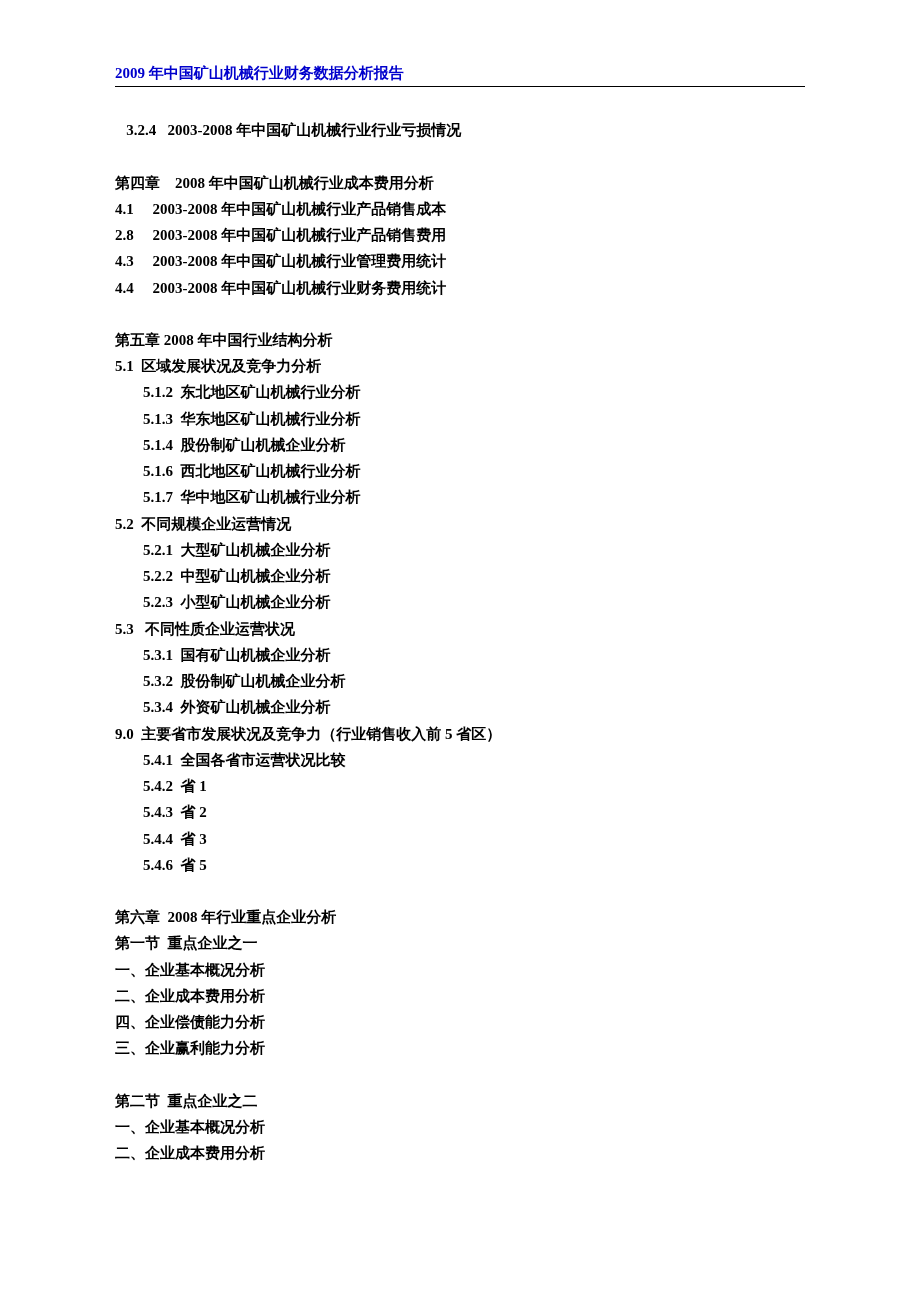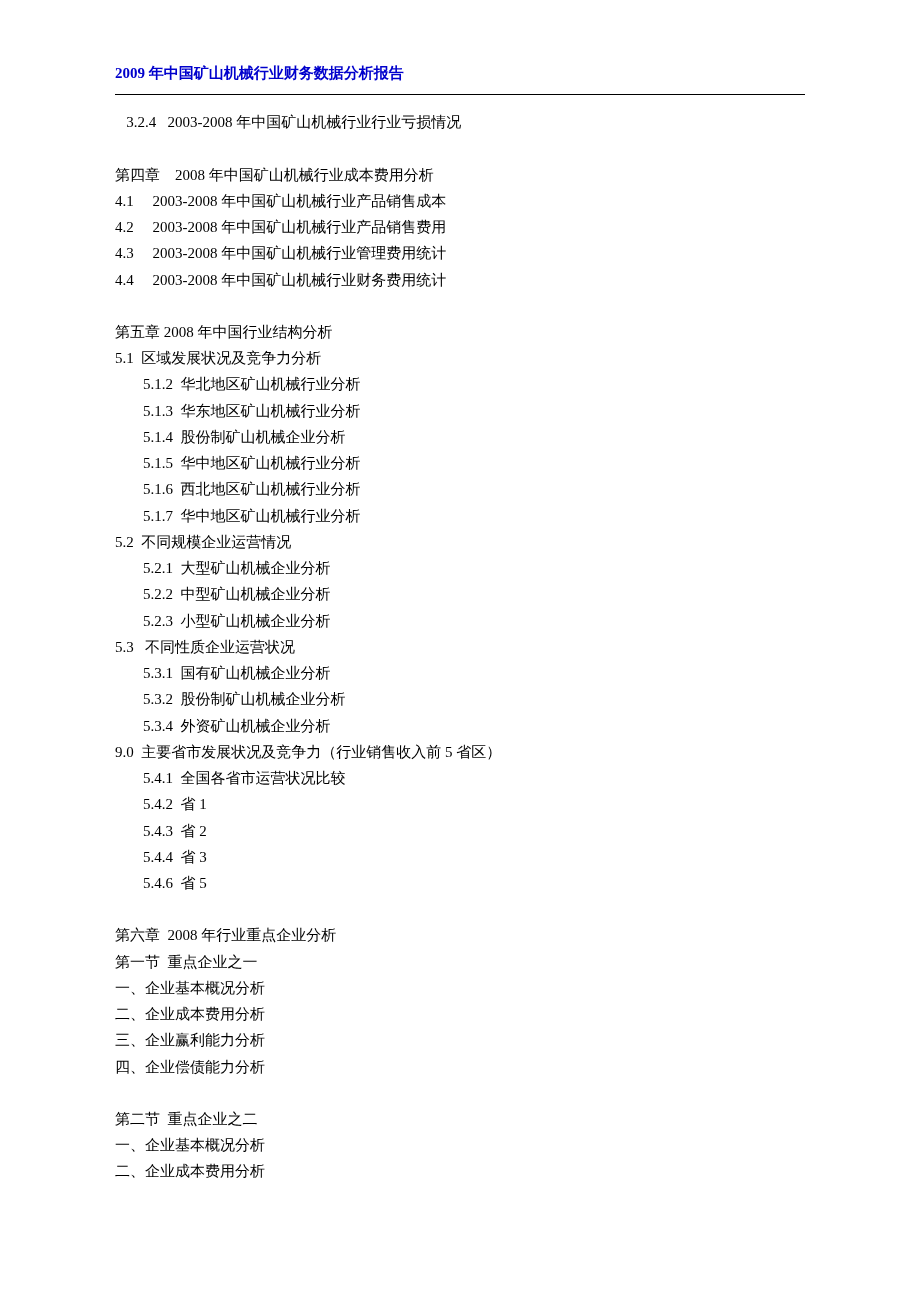--- a/index.html
+++ b/index.html
@@ -21,9 +21,9 @@
       color: #0000cc;
       font-weight: bold;
       font-size: 15px;
-      padding-bottom: 8px;
+      padding-bottom: 0;
       border-bottom: 1.5px solid #000000;
-      margin-bottom: 14px;
+      margin-bottom: 30px;
     }
     .line {
       margin: 0;

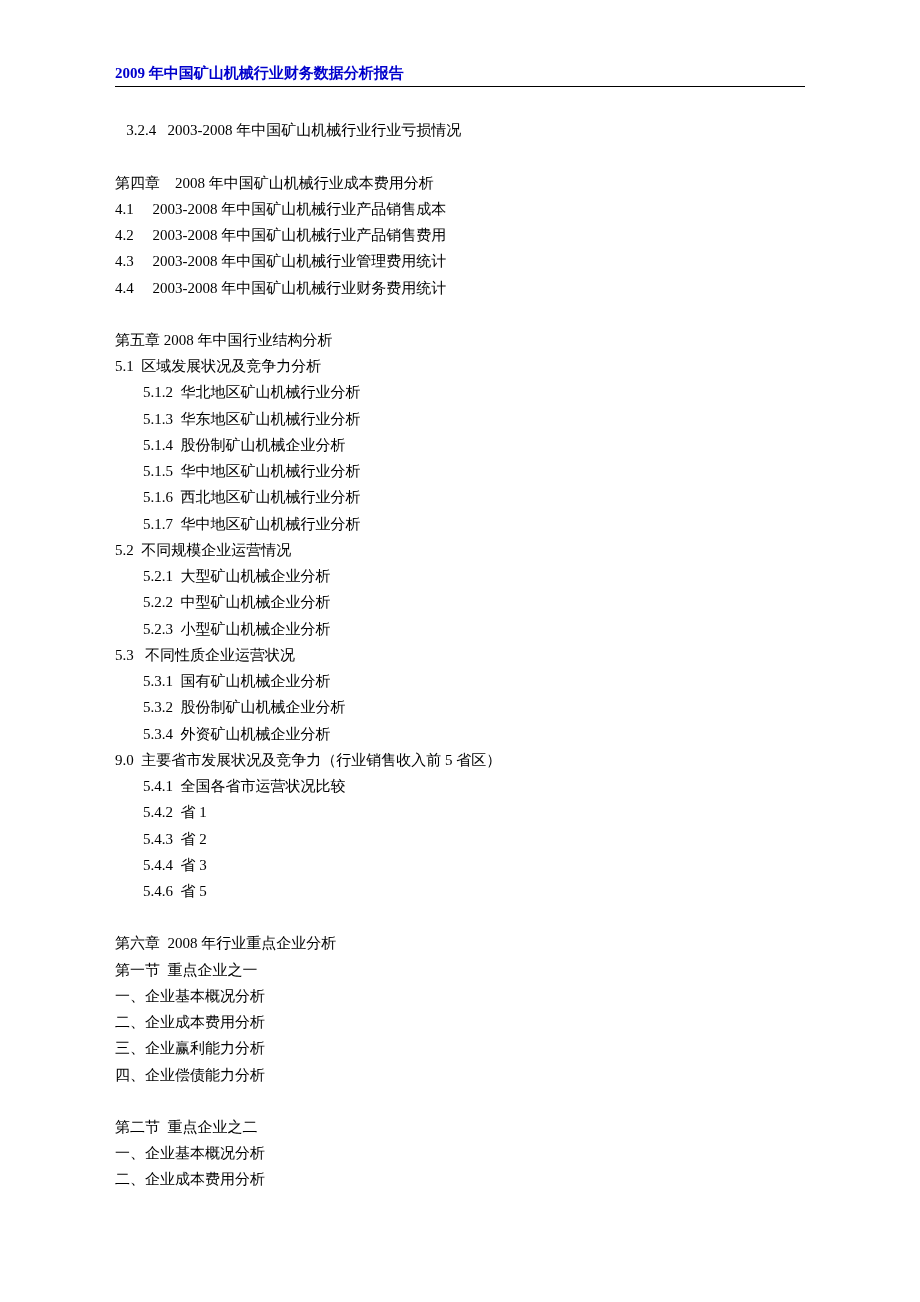--- a/index.html
+++ b/index.html
@@ -28,6 +28,7 @@
     .line {
       margin: 0;
       white-space: pre;
+      font-weight: bold;
     }
     .indent-1 {
       padding-left: 28px;

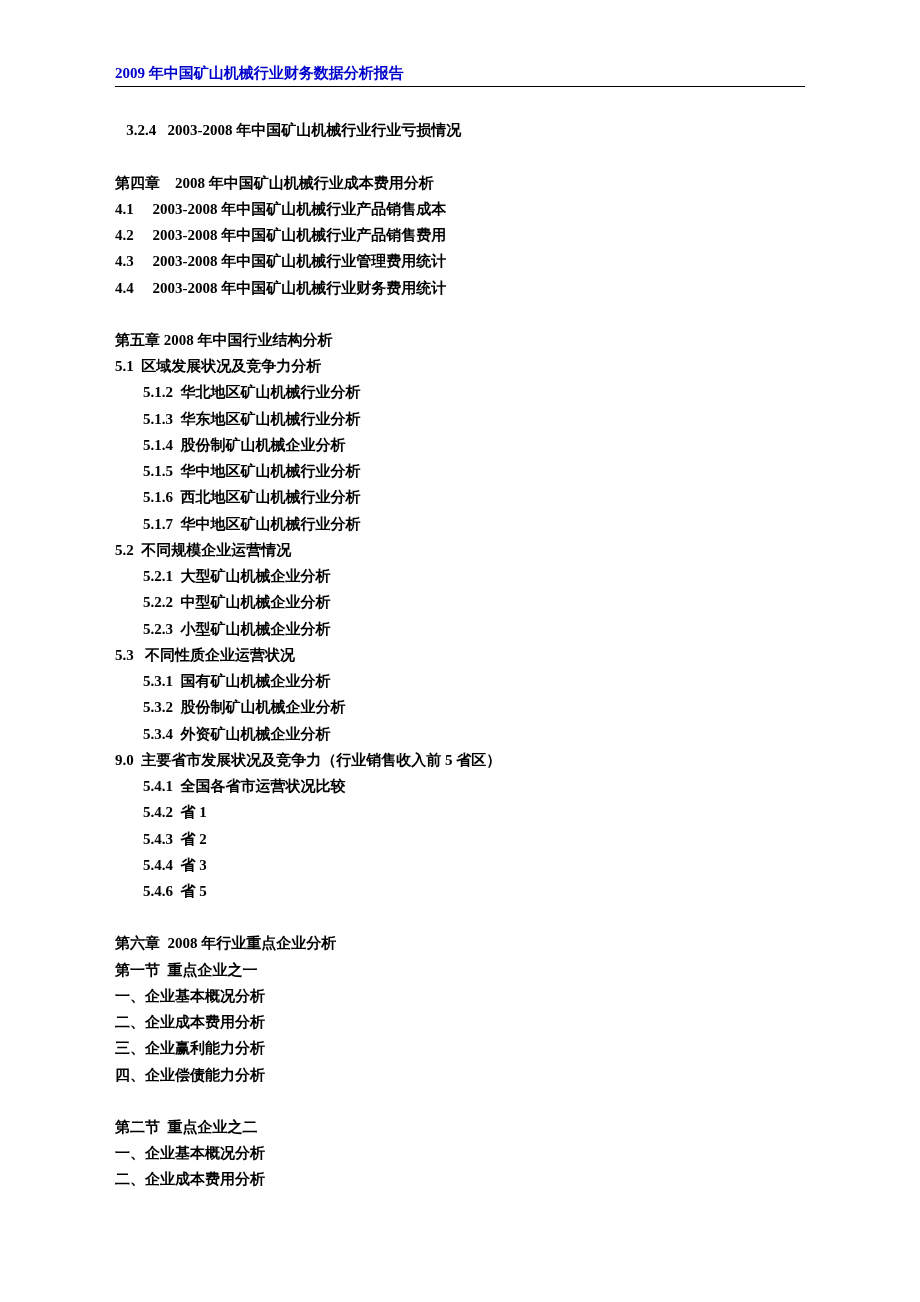--- a/index.html
+++ b/index.html
@@ -47,7 +47,7 @@
     <div class="spacer"></div>
     <p class="line">第四章    2008 年中国矿山机械行业成本费用分析</p>
     <p class="line">4.1     2003-2008 年中国矿山机械行业产品销售成本</p>
-    <p class="line">4.2     2003-2008 年中国矿山机械行业产品销售费用</p>
+    <p class="line">2.8     2003-2008 年中国矿山机械行业产品销售费用</p>
     <p class="line">4.3     2003-2008 年中国矿山机械行业管理费用统计</p>
     <p class="line">4.4     2003-2008 年中国矿山机械行业财务费用统计</p>
     <div class="spacer"></div>

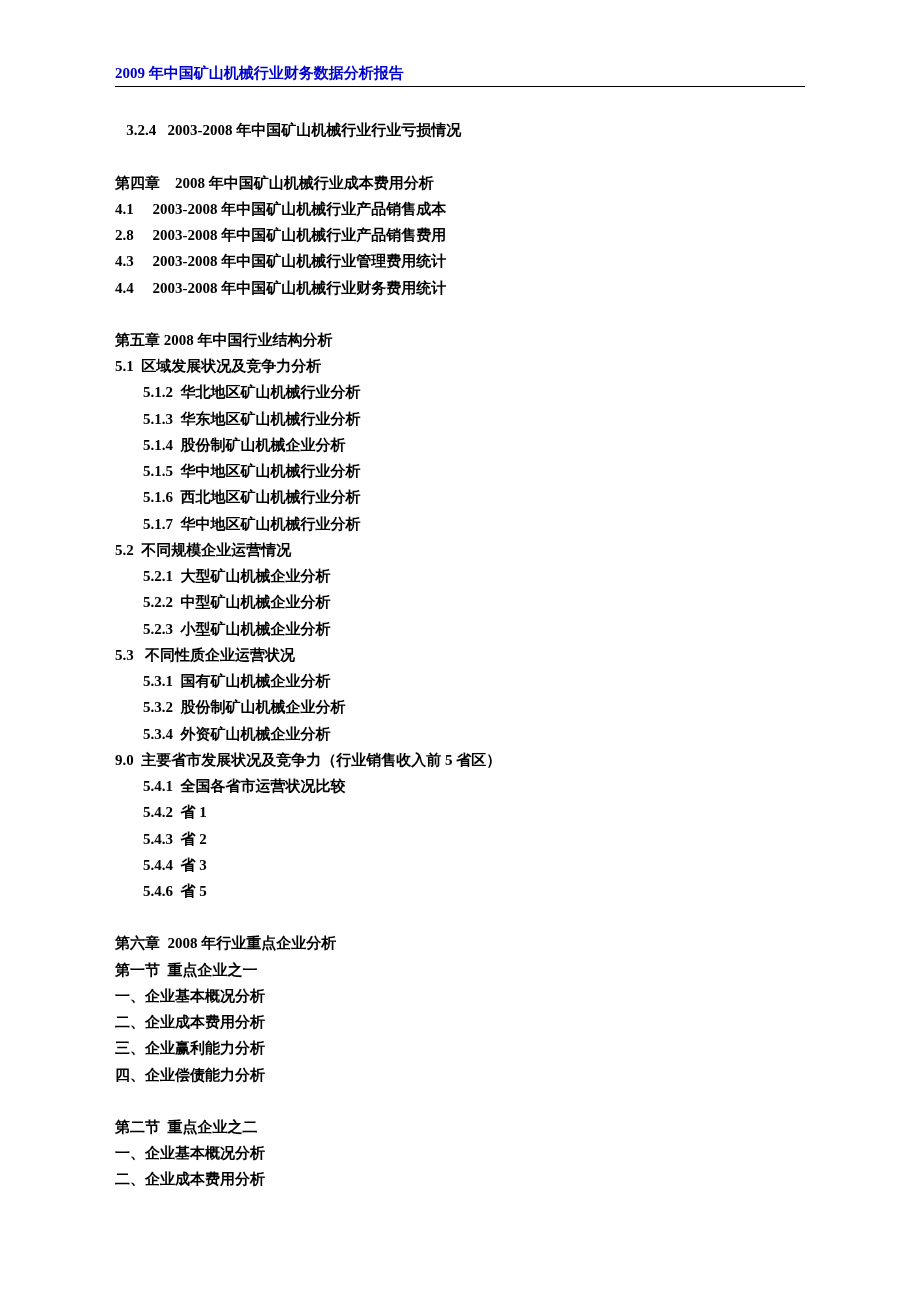--- a/index.html
+++ b/index.html
@@ -53,7 +53,7 @@
     <div class="spacer"></div>
     <p class="line">第五章 2008 年中国行业结构分析</p>
     <p class="line">5.1  区域发展状况及竞争力分析</p>
-    <p class="line indent-1">5.1.2  华北地区矿山机械行业分析</p>
+    <p class="line indent-1">5.1.2  东北地区矿山机械行业分析</p>
     <p class="line indent-1">5.1.3  华东地区矿山机械行业分析</p>
     <p class="line indent-1">5.1.4  股份制矿山机械企业分析</p>
     <p class="line indent-1">5.1.5  华中地区矿山机械行业分析</p>

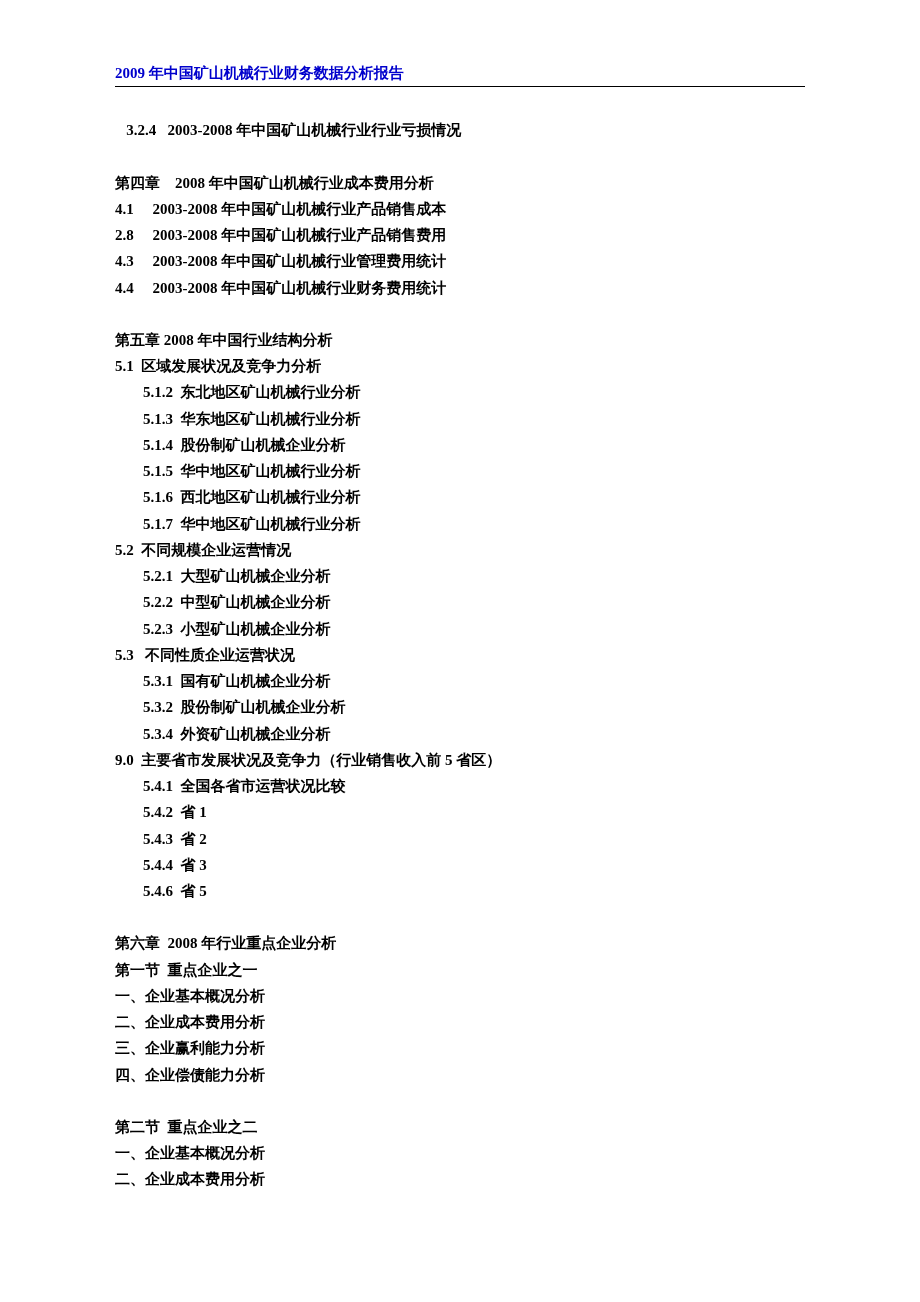--- a/index.html
+++ b/index.html
@@ -56,7 +56,6 @@
     <p class="line indent-1">5.1.2  东北地区矿山机械行业分析</p>
     <p class="line indent-1">5.1.3  华东地区矿山机械行业分析</p>
     <p class="line indent-1">5.1.4  股份制矿山机械企业分析</p>
-    <p class="line indent-1">5.1.5  华中地区矿山机械行业分析</p>
     <p class="line indent-1">5.1.6  西北地区矿山机械行业分析</p>
     <p class="line indent-1">5.1.7  华中地区矿山机械行业分析</p>
     <p class="line">5.2  不同规模企业运营情况</p>

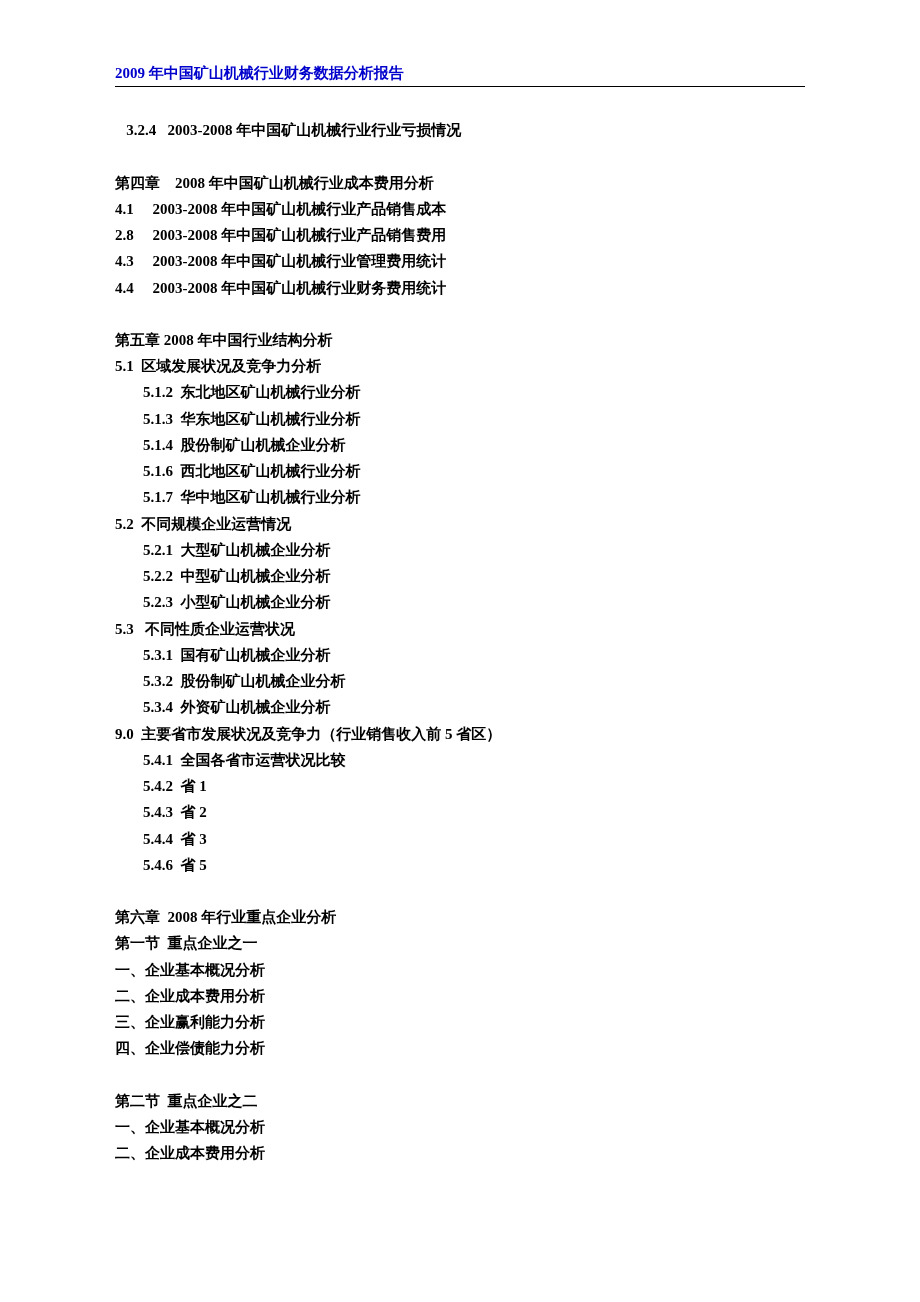--- a/index.html
+++ b/index.html
@@ -77,8 +77,8 @@
     <p class="line">第一节  重点企业之一</p>
     <p class="line">一、企业基本概况分析</p>
     <p class="line">二、企业成本费用分析</p>
+    <p class="line">四、企业偿债能力分析</p>
     <p class="line">三、企业赢利能力分析</p>
-    <p class="line">四、企业偿债能力分析</p>
     <div class="spacer"></div>
     <p class="line">第二节  重点企业之二</p>
     <p class="line">一、企业基本概况分析</p>

